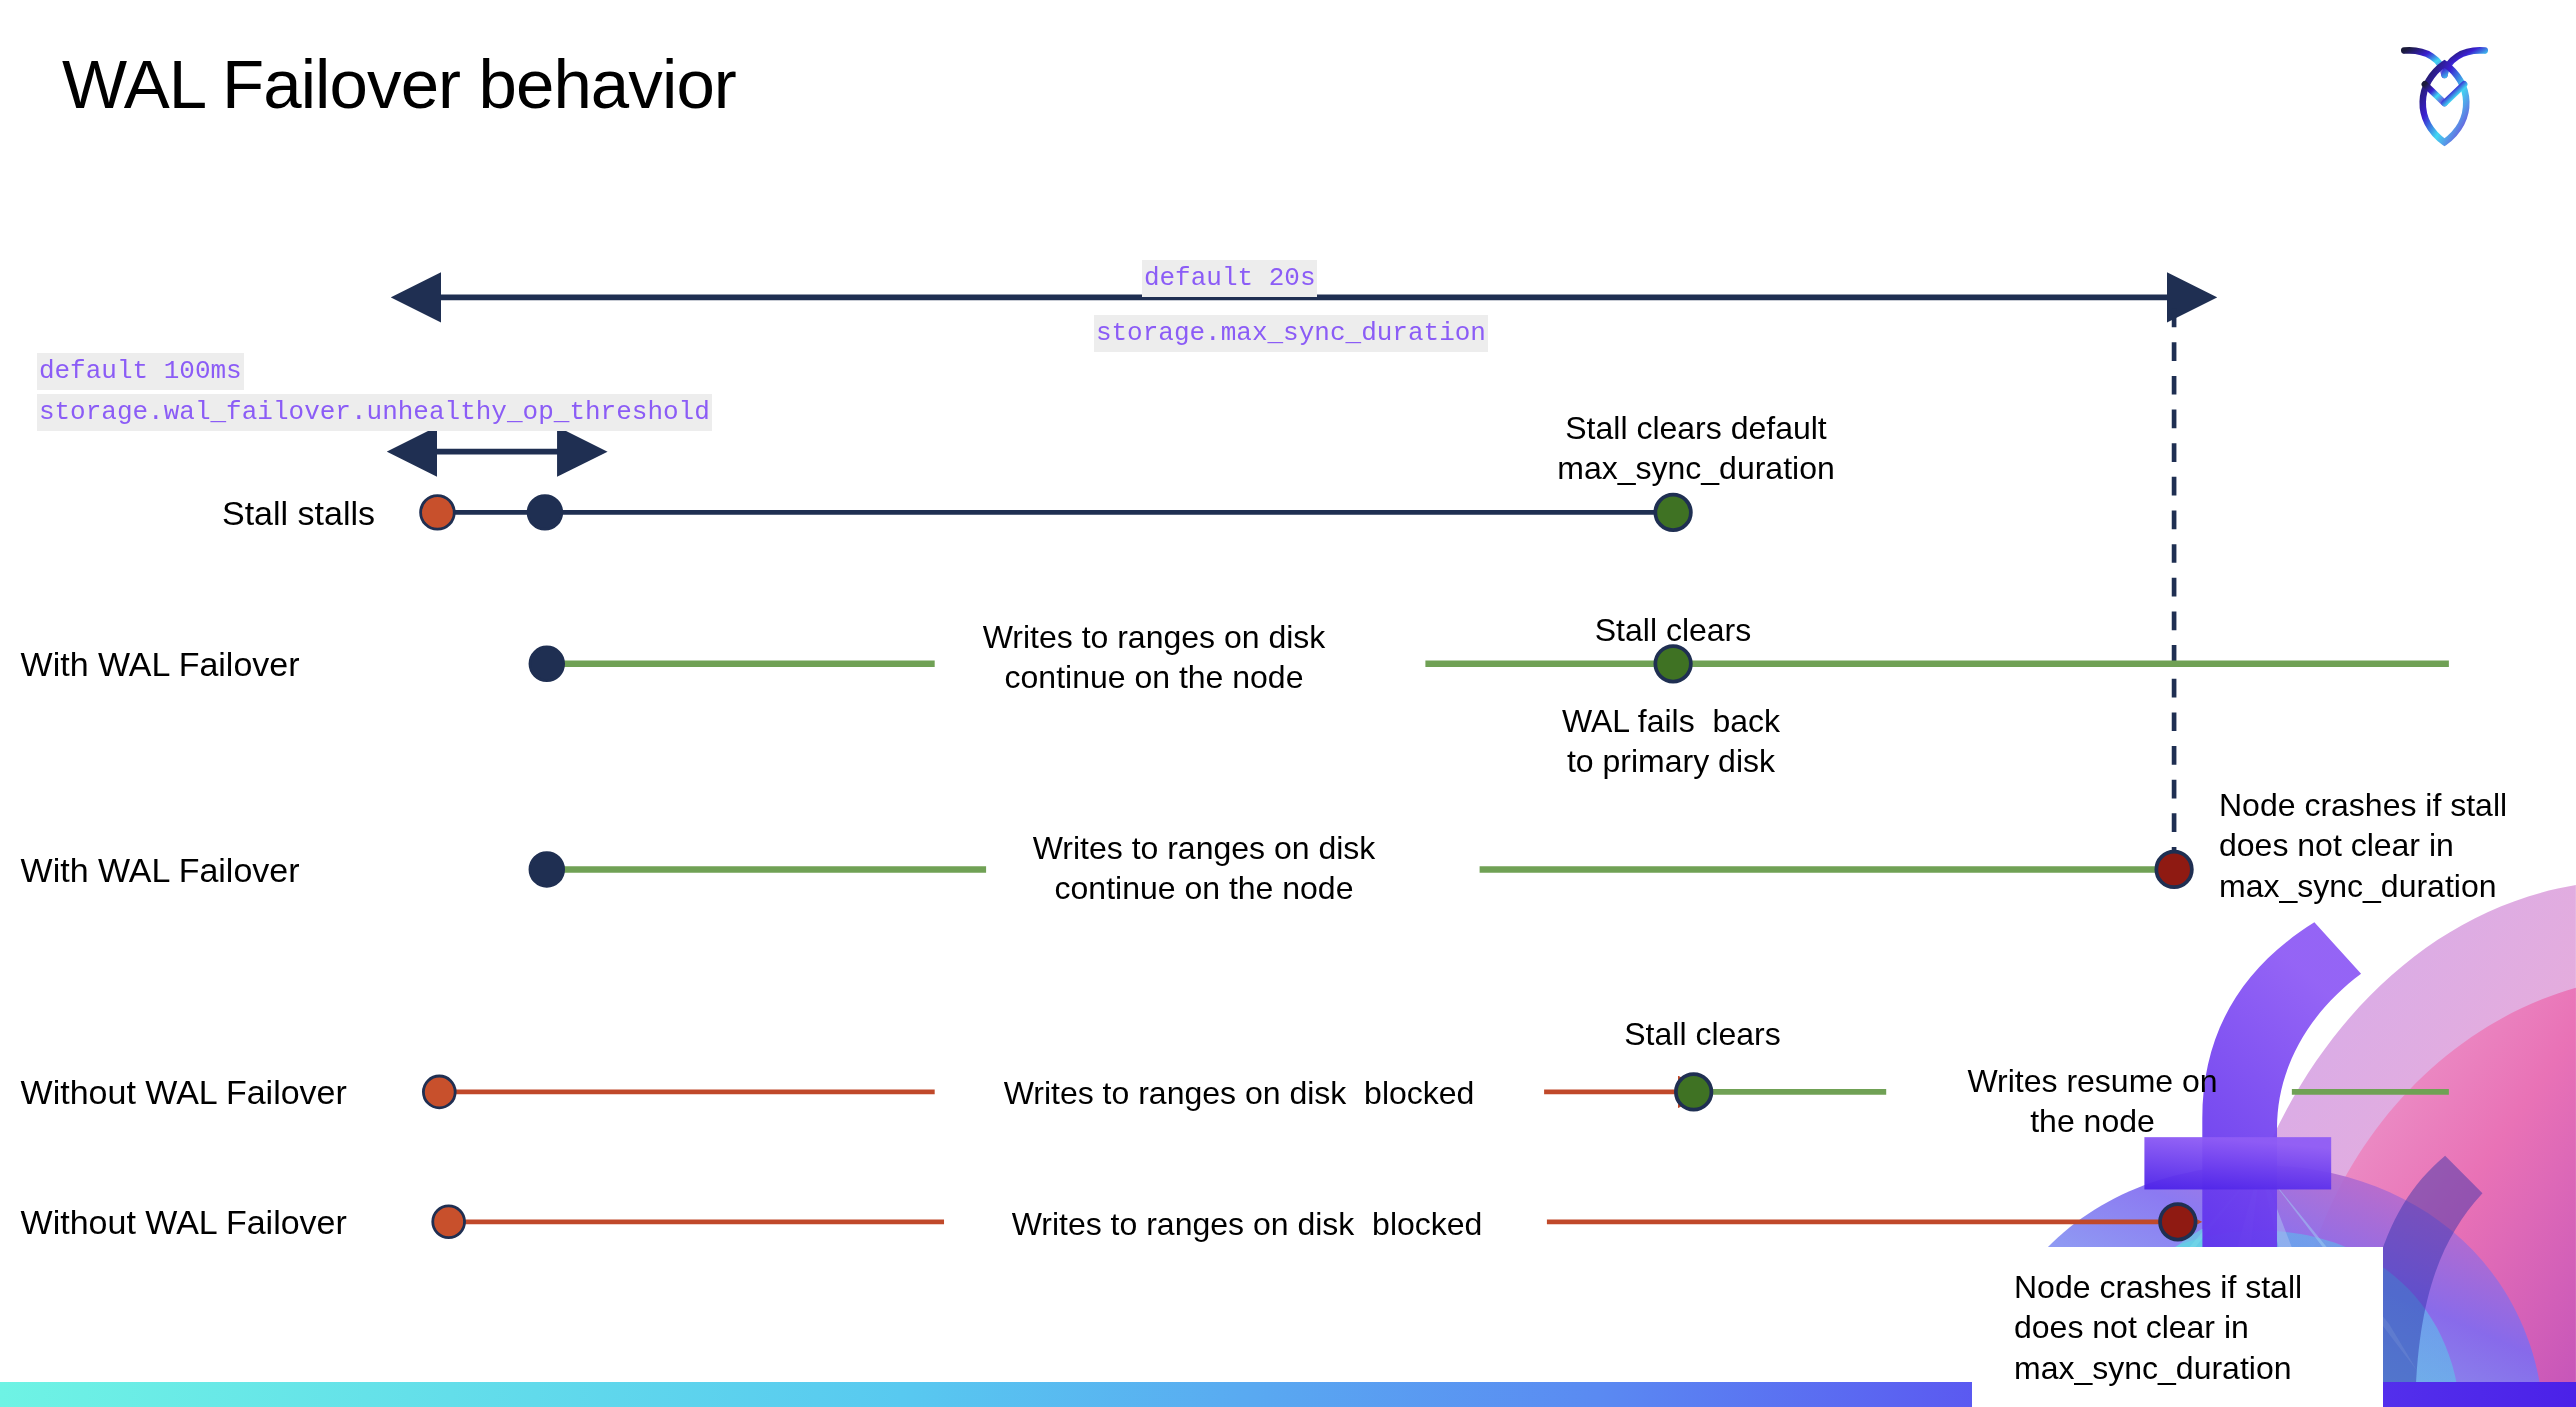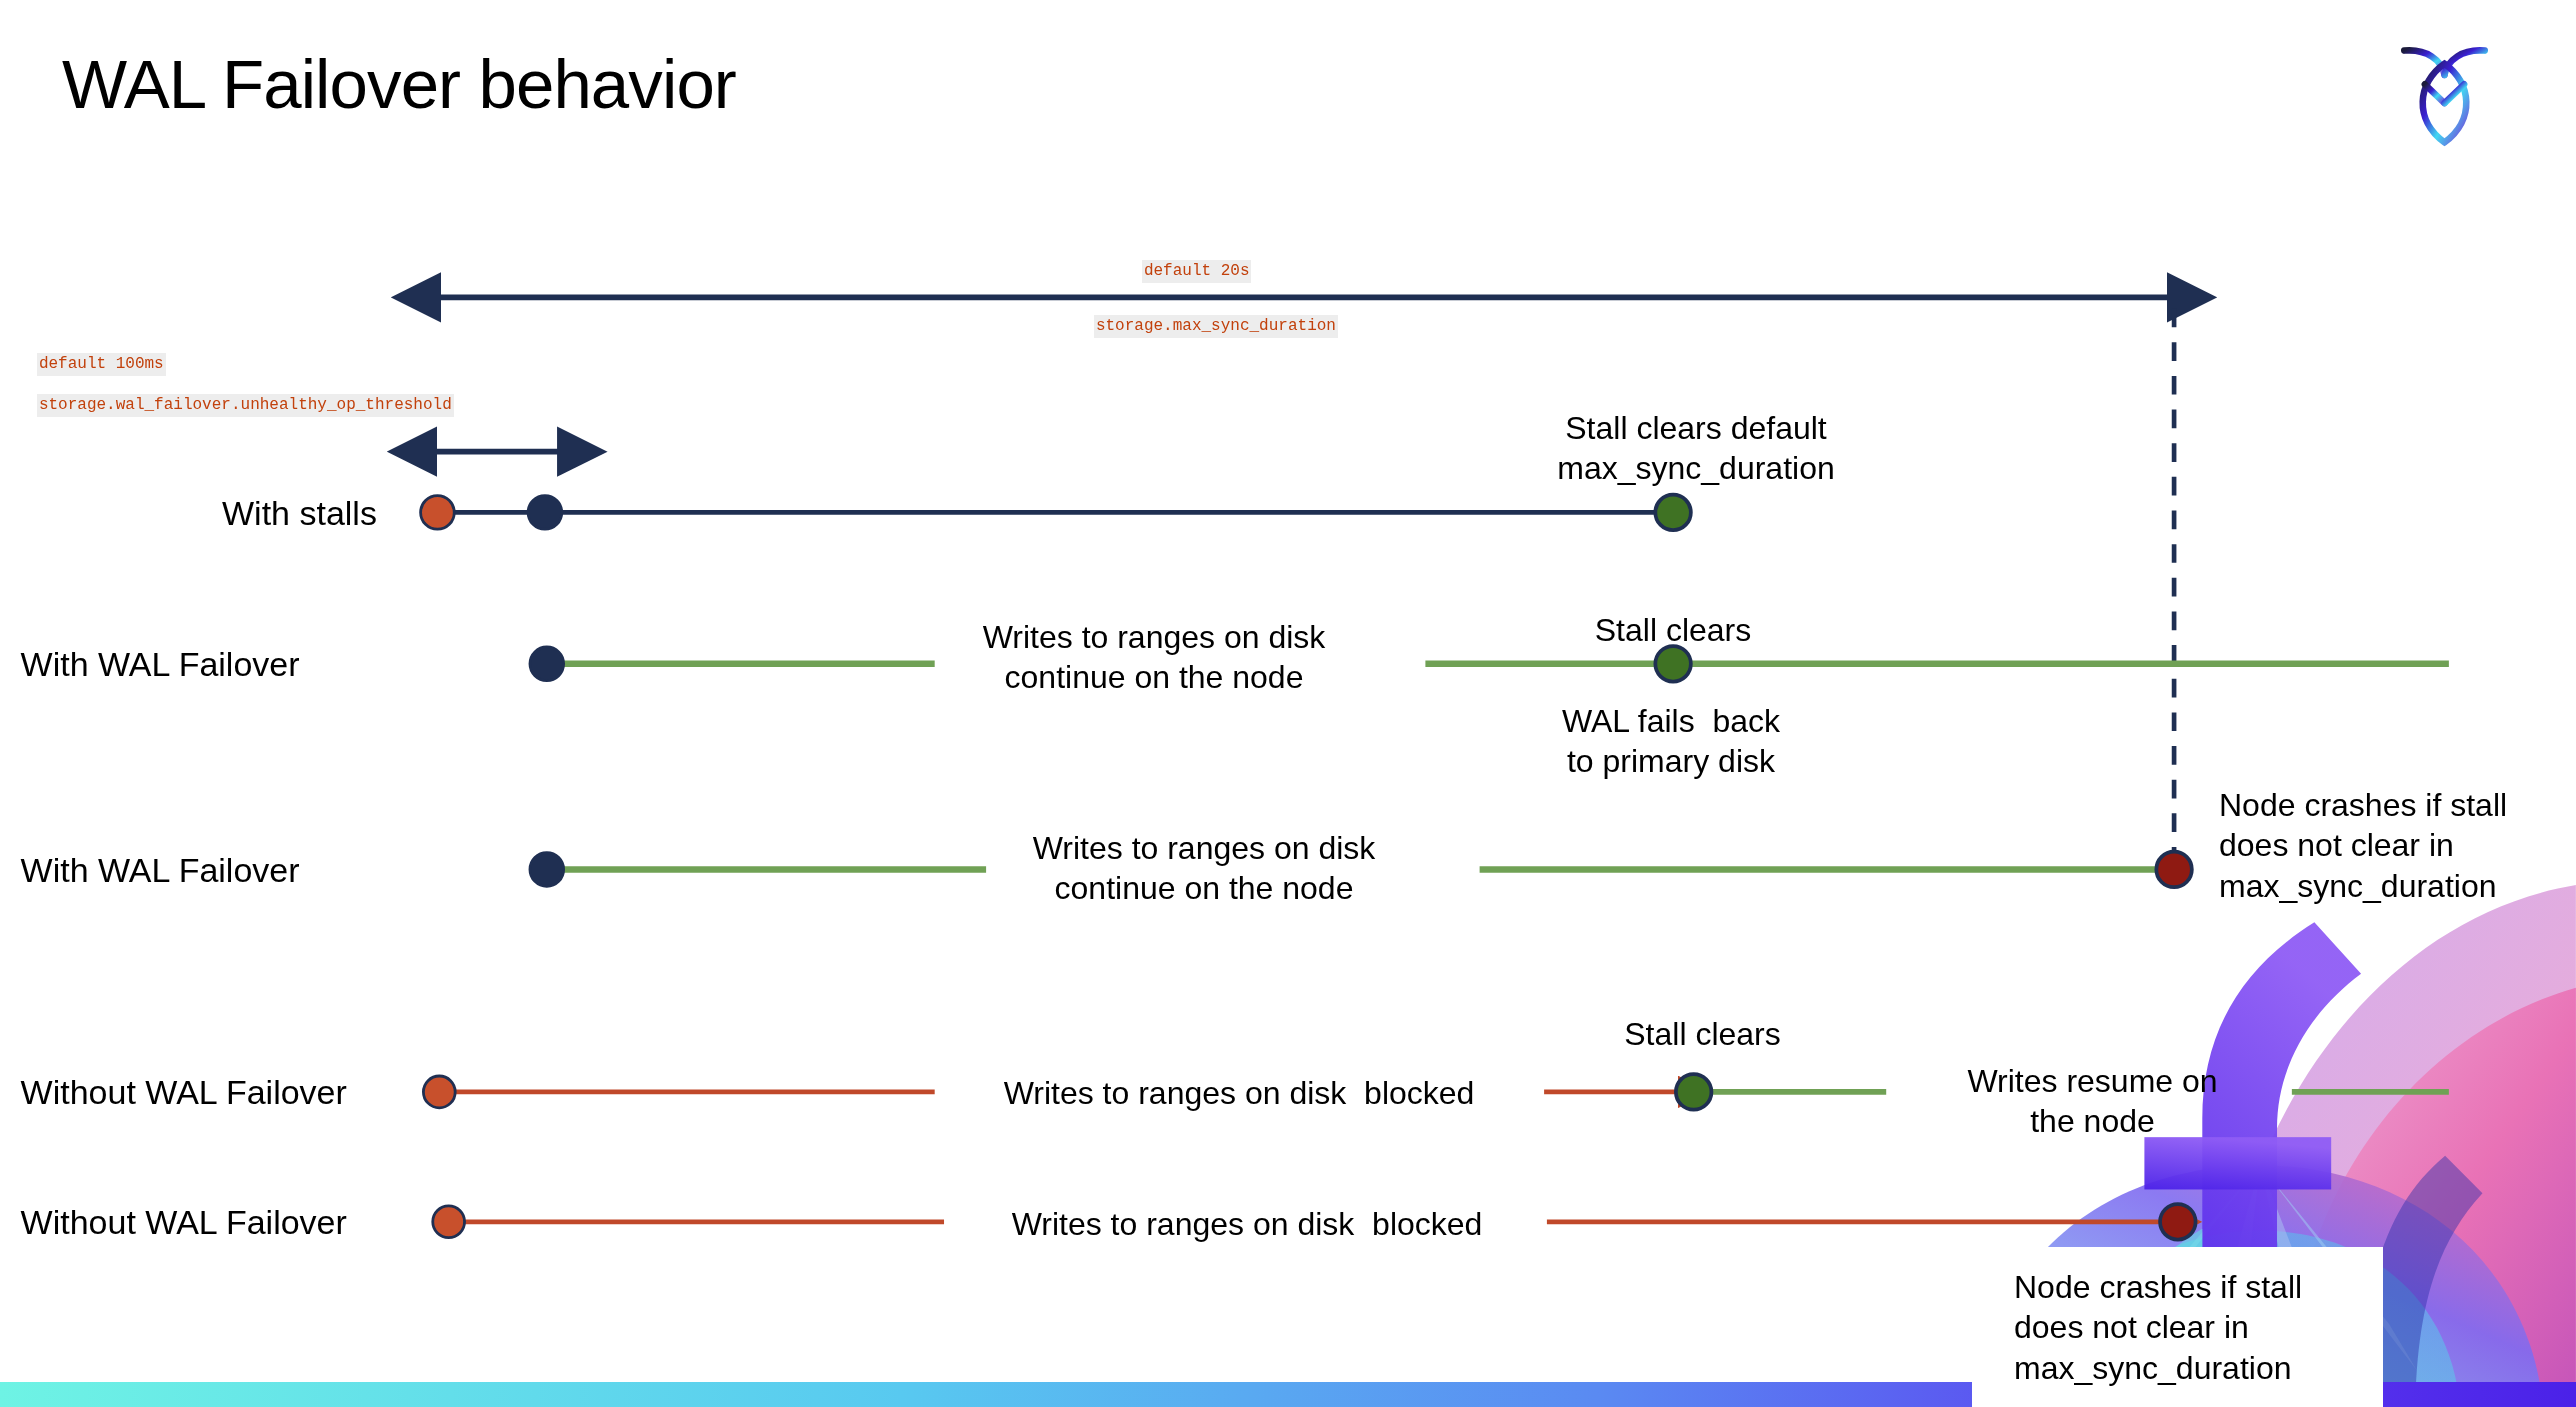--- a/index.html
+++ b/index.html
@@ -39,7 +39,7 @@
   .code{
     position:absolute;
     font-family:"Liberation Mono", monospace;
-    font-size:16px;color:#c2410c;
+    font-size:26px;color:#8b5cf6;
     background:#ededed;
     line-height:1.42;
     white-space:nowrap;

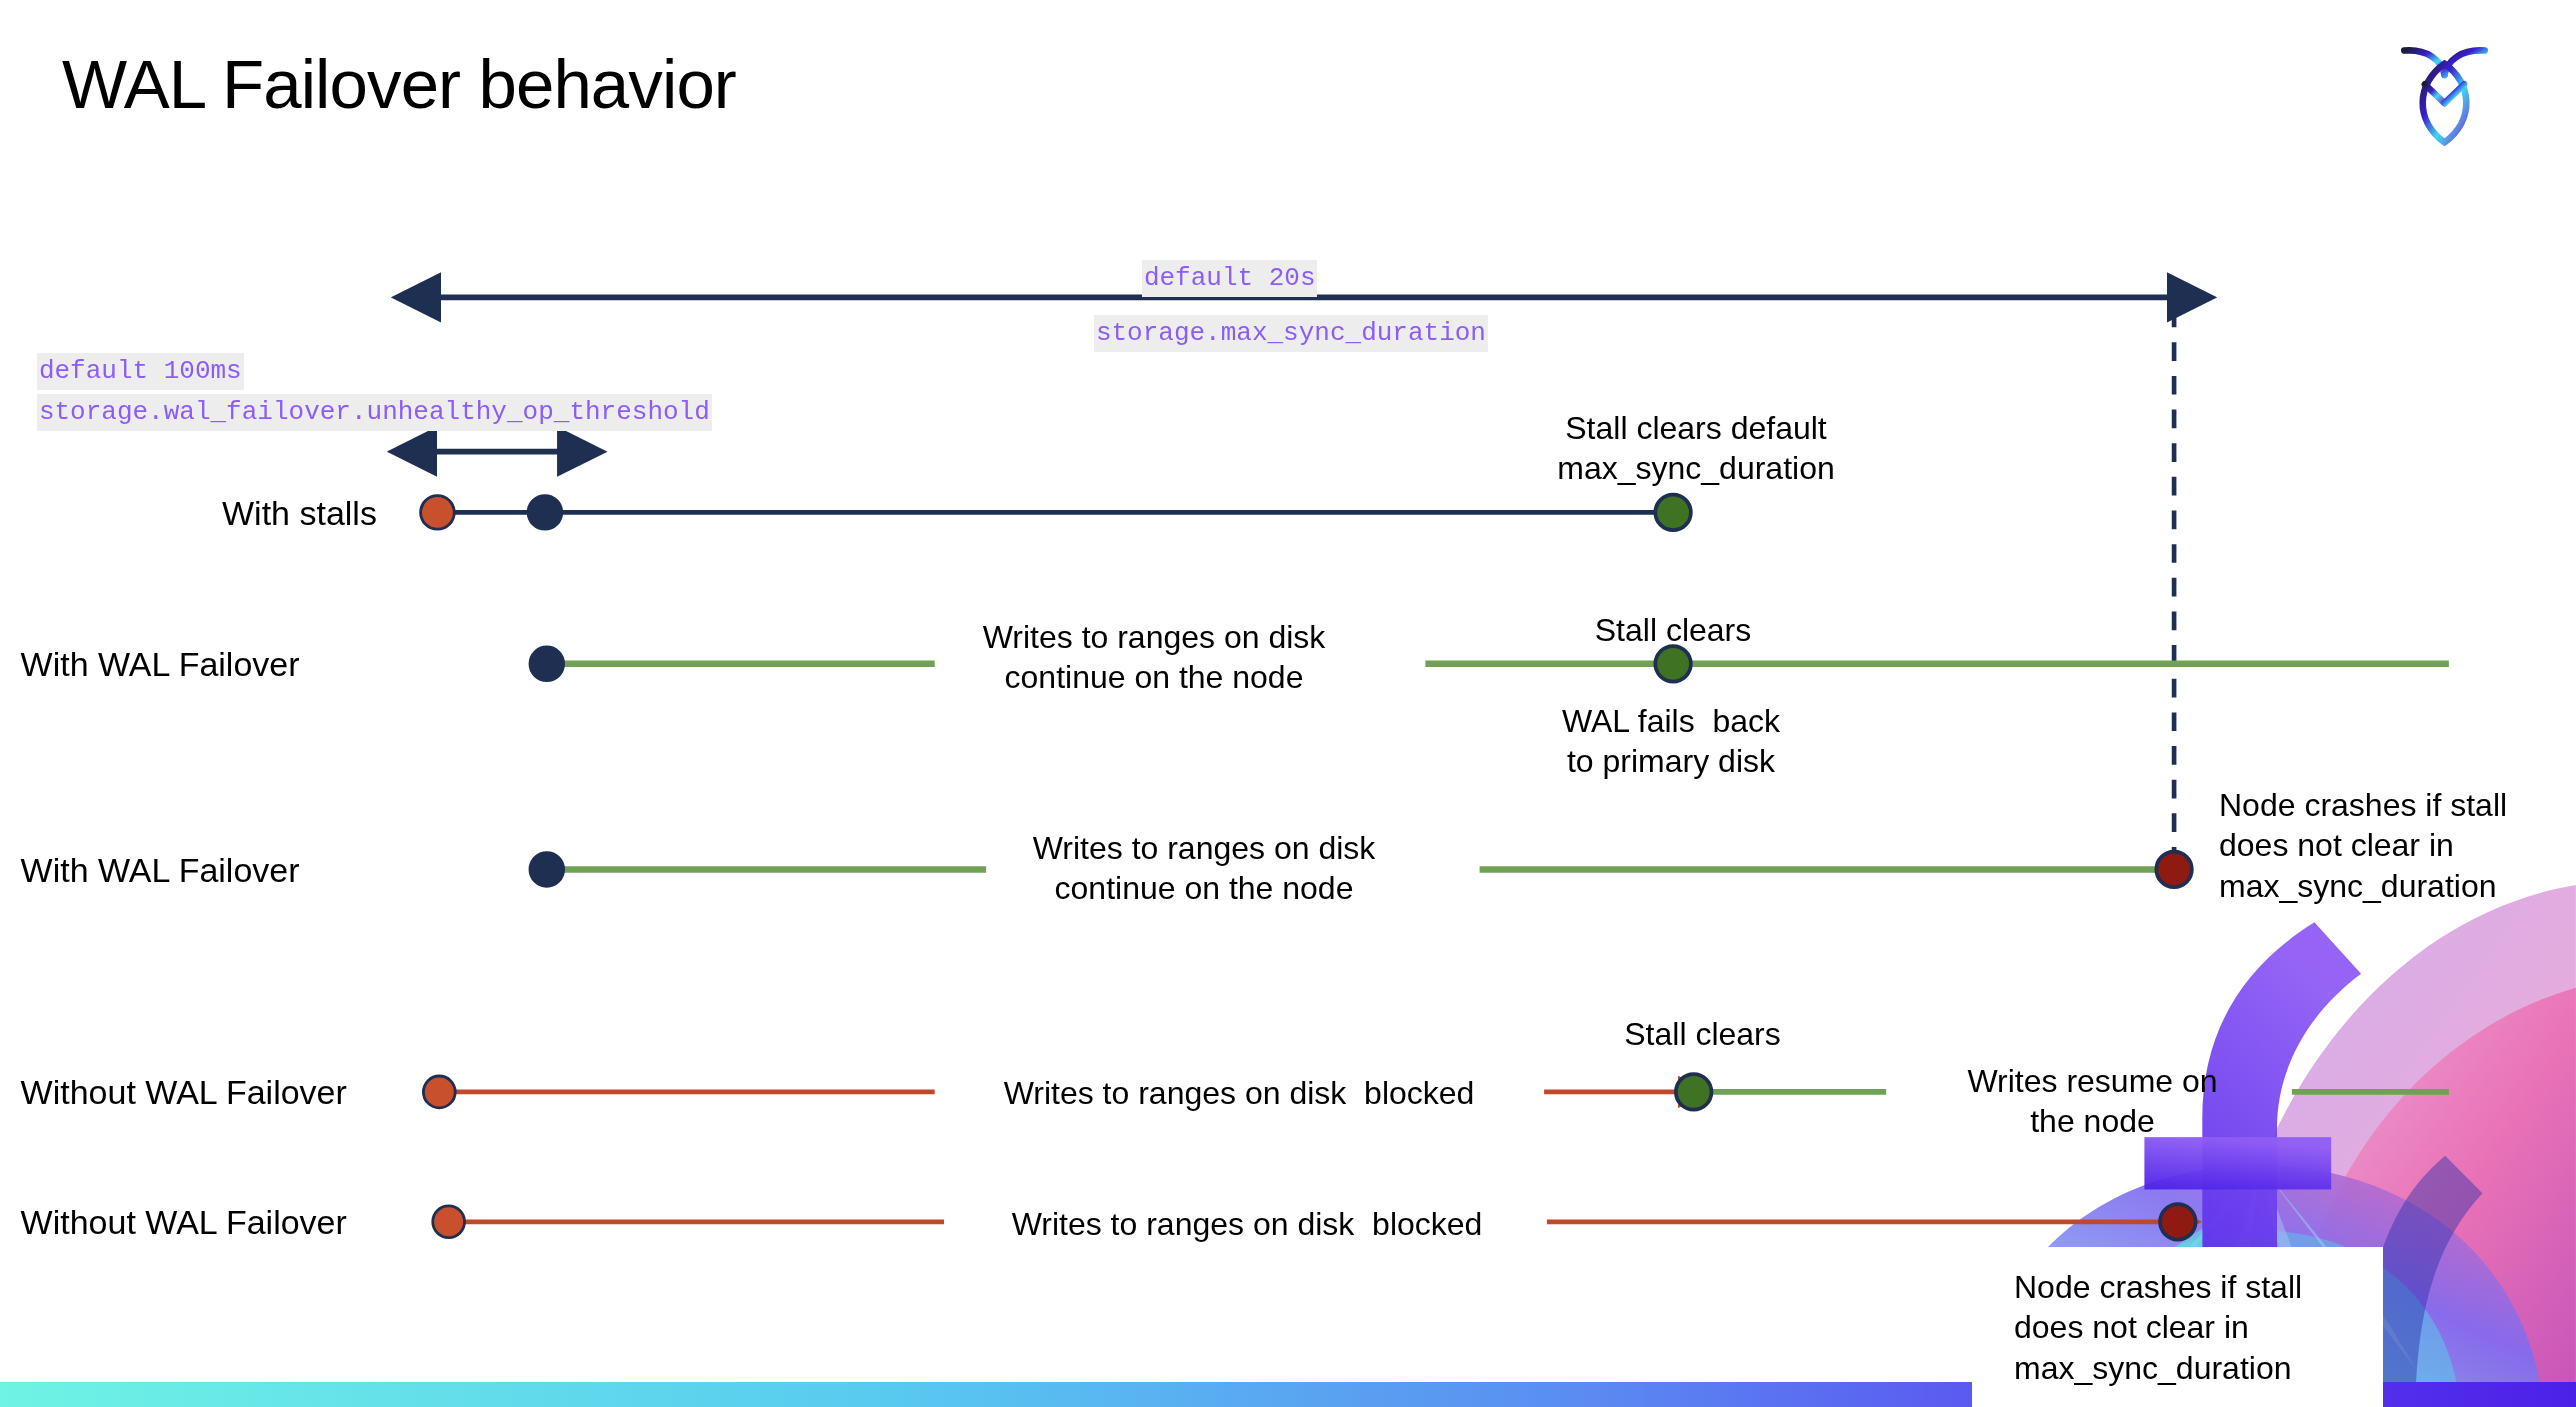--- a/index.html
+++ b/index.html
@@ -204,7 +204,7 @@
   <div class="code" style="left:37px;top:353px;">default 100ms</div>
   <div class="code" style="left:37px;top:394px;">storage.wal_failover.unhealthy_op_threshold</div>
 
-  <div class="row-label" style="left:222px;top:494px;">With stalls</div>
+  <div class="row-label" style="left:222px;top:494px;">Stall stalls</div>
   <div class="row-label" style="left:20.6px;top:645px;">With WAL Failover</div>
   <div class="row-label" style="left:20.6px;top:851px;">With WAL Failover</div>
   <div class="row-label" style="left:20.6px;top:1073px;">Without WAL Failover</div>

